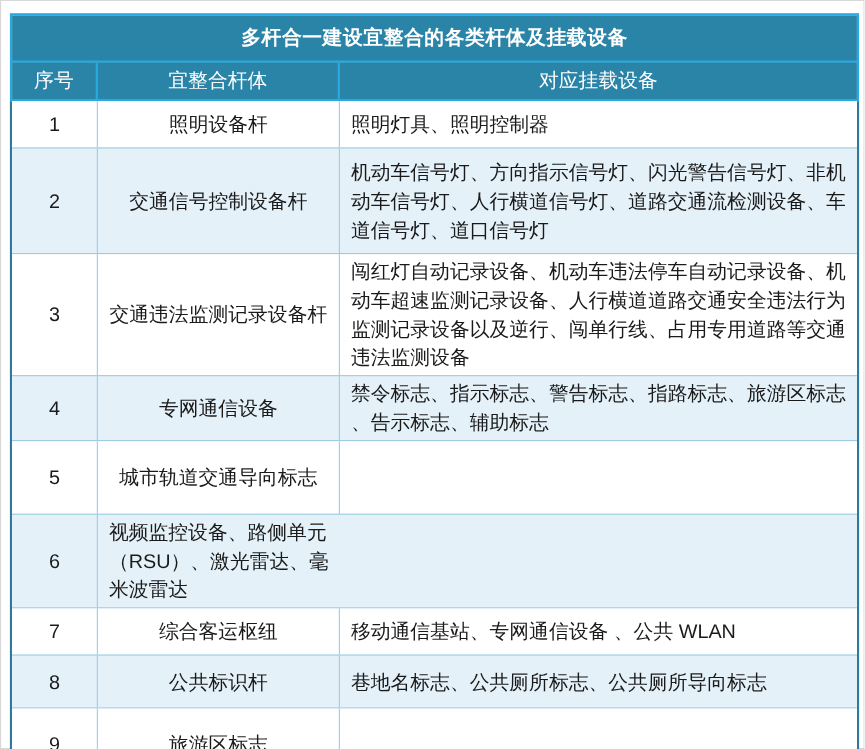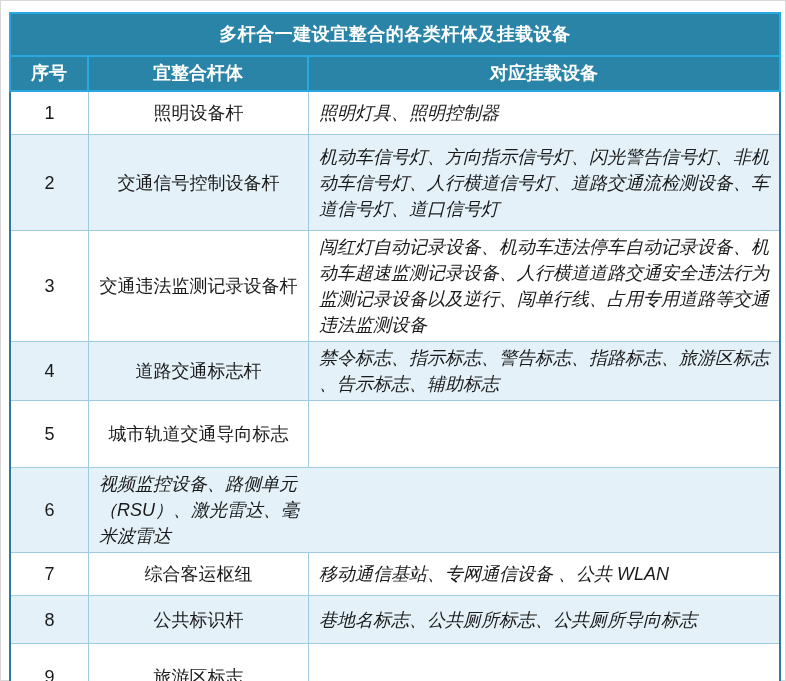--- a/index.html
+++ b/index.html
@@ -48,7 +48,7 @@
   }
   .hc {
     color: #ffffff;
-    font-weight: bold;
+    font-weight: normal;
     font-size: 18px;
     height: 33px;
     line-height: 33px;

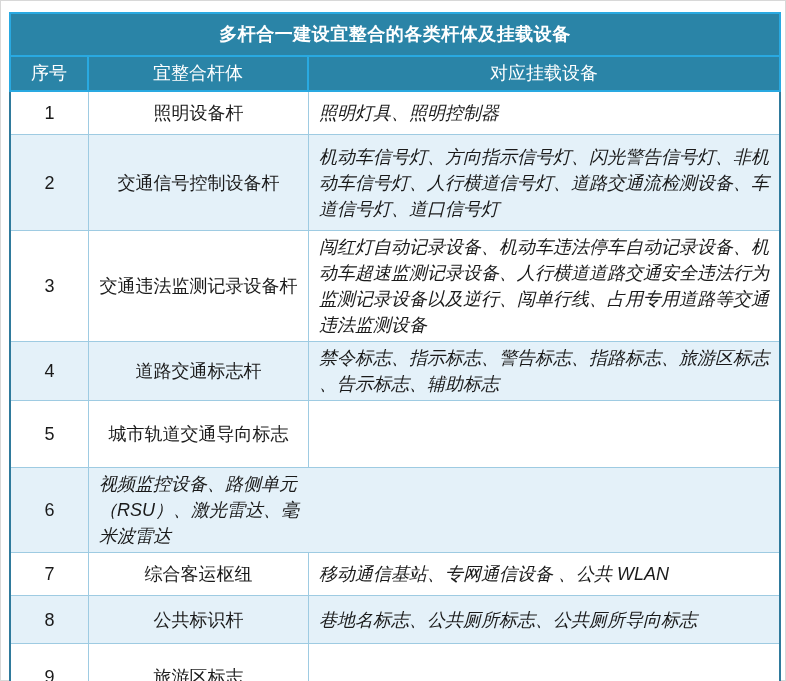--- a/index.html
+++ b/index.html
@@ -89,7 +89,6 @@
     padding: 3px 4px 3px 10px;
     word-break: break-all;
     line-break: anywhere;
-    font-style: italic;
   }
   
   .row:nth-child(1) { min-height: 42px; }

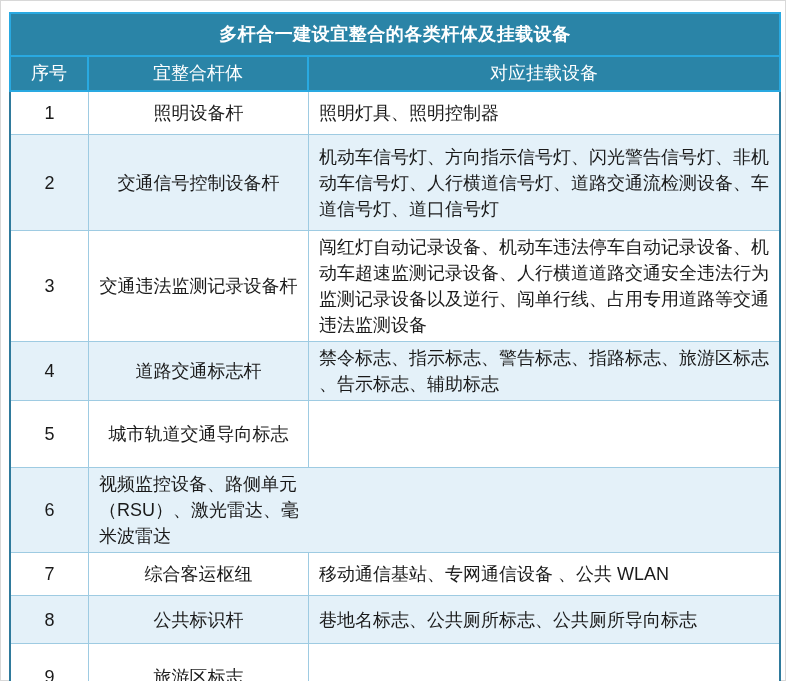--- a/index.html
+++ b/index.html
@@ -161,7 +161,7 @@
             <span>4</span>
           </div>
         <div class="cell c2">
-            <span>道路交通标志杆</span>
+            <span>专网通信设备</span>
           </div>
         <div class="cell c3">
             <span>禁令标志、指示标志、警告标志、指路标志、旅游区标志、告示标志、辅助标志</span>

